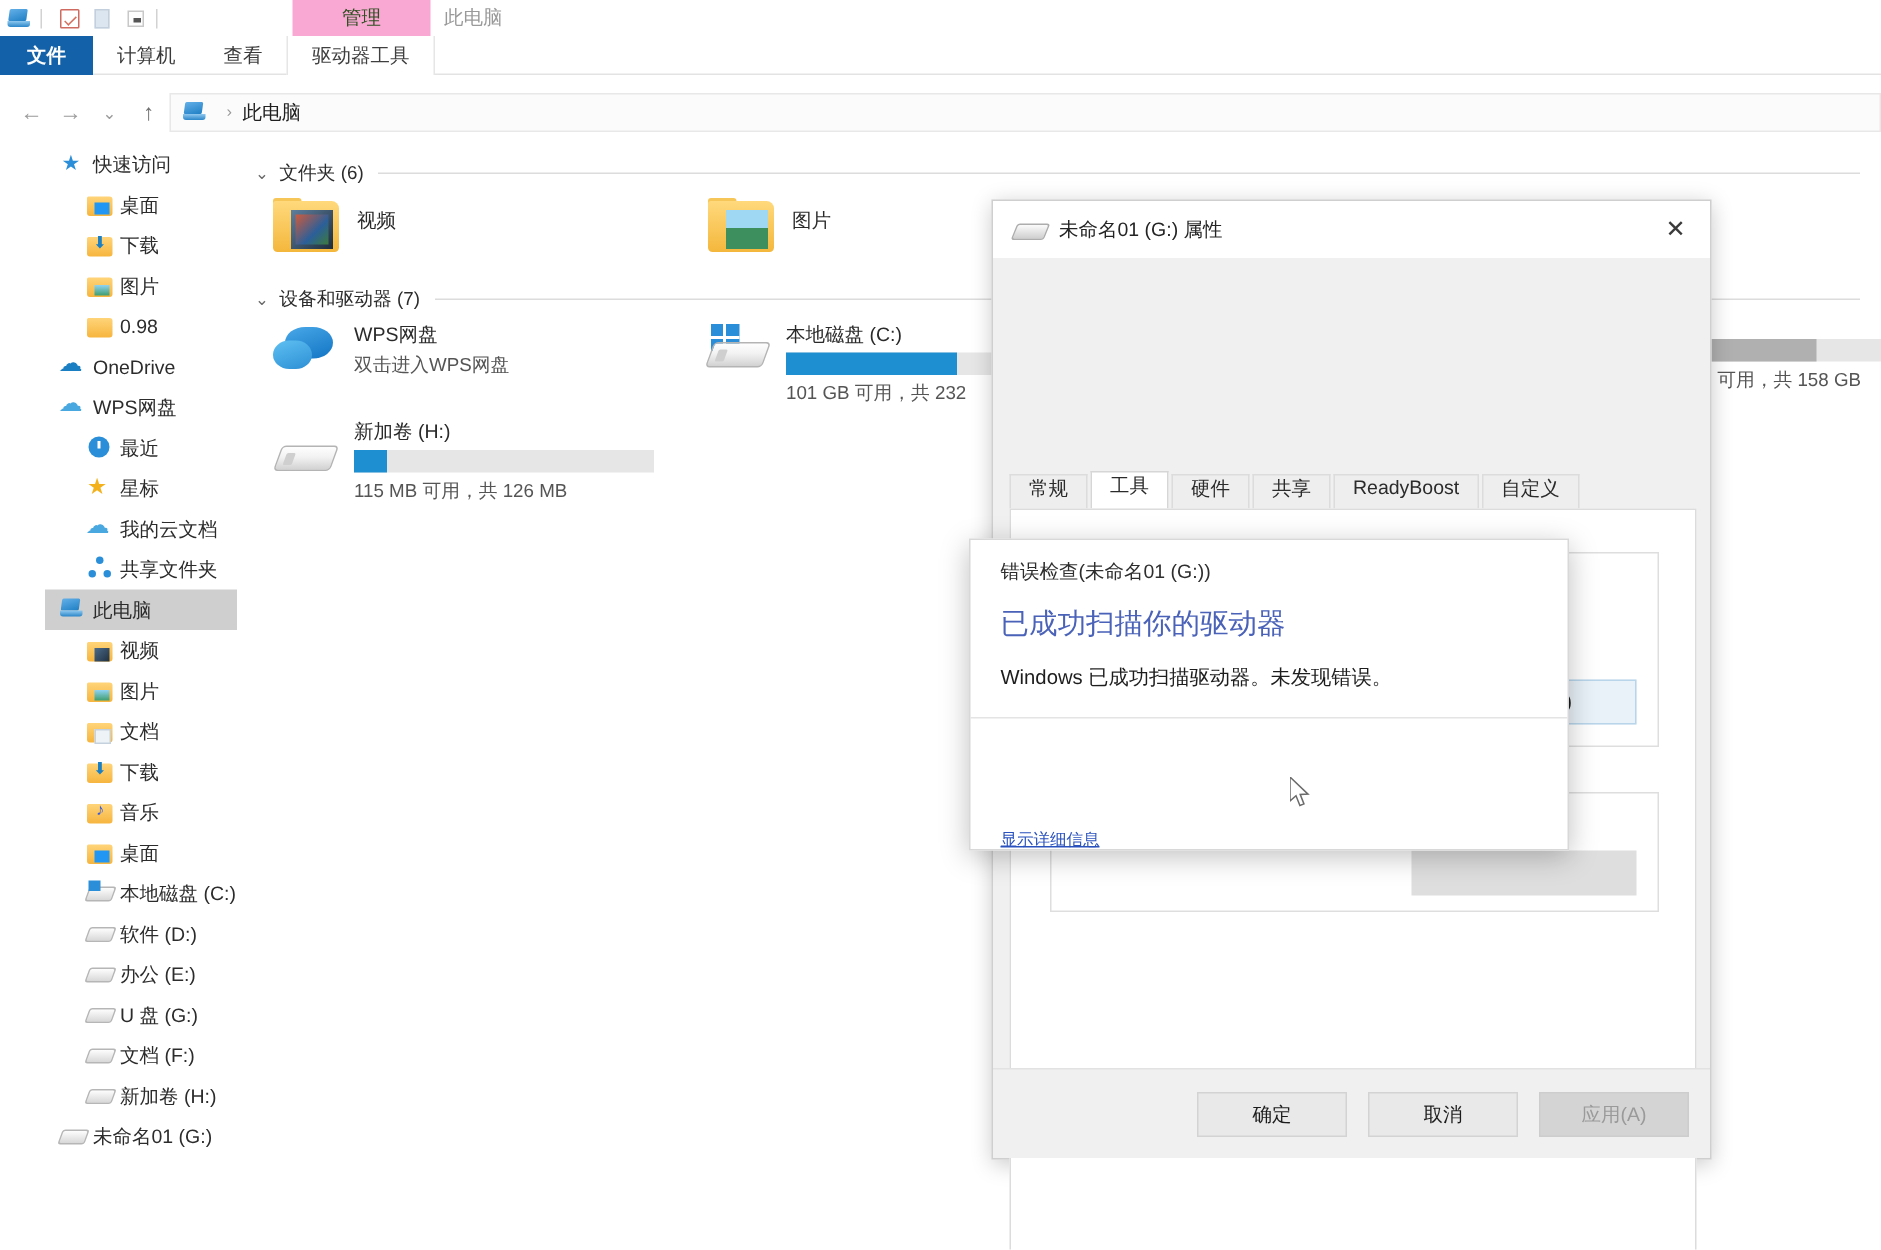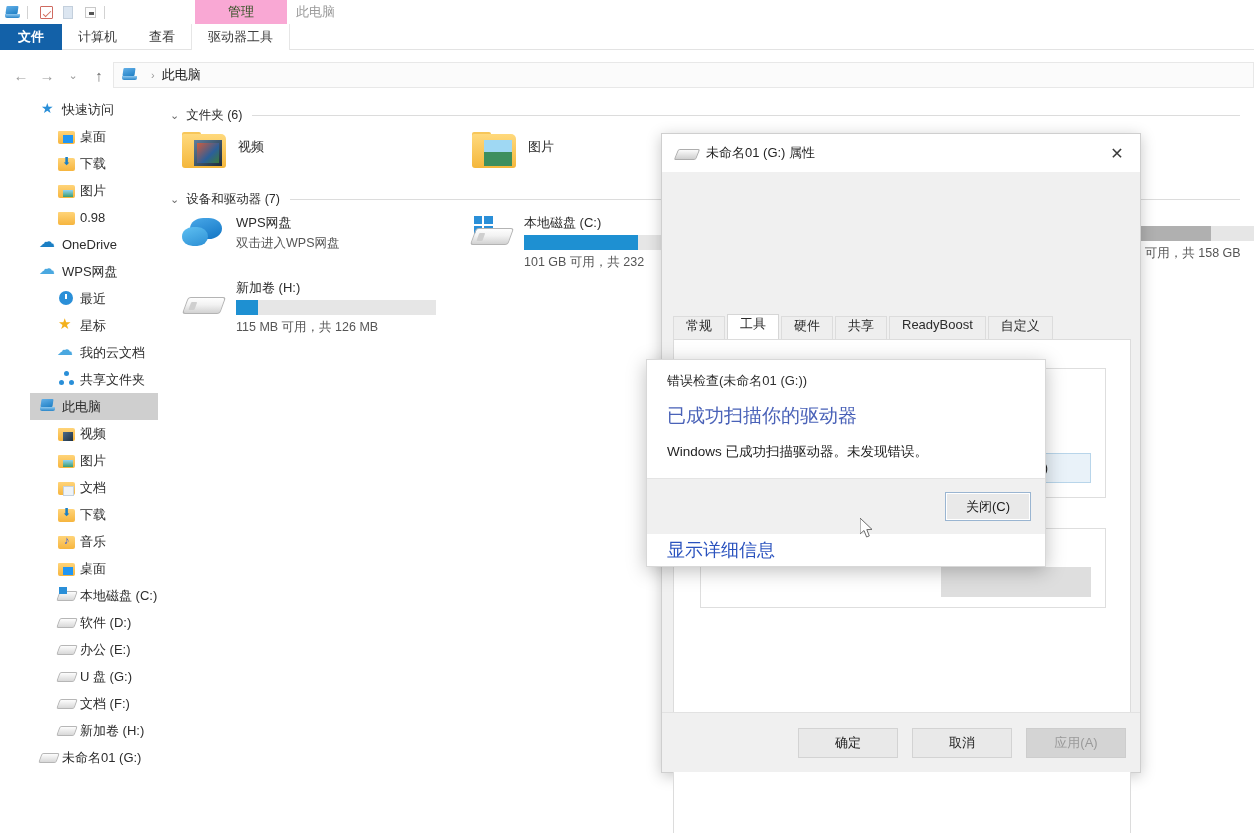--- a/index.html
+++ b/index.html
@@ -461,11 +461,6 @@
   <div id="err-heading">已成功扫描你的驱动器</div>
   <div id="err-body">Windows 已成功扫描驱动器。未发现错误。</div>
   <div id="err-sep"></div>
-  <div id="err-btnbar">
-    <div id="err-close-btn">
-        <span>关闭(C)</span>
-      </div>
-  </div>
   <div id="err-details">显示详细信息</div>
 </div>
 

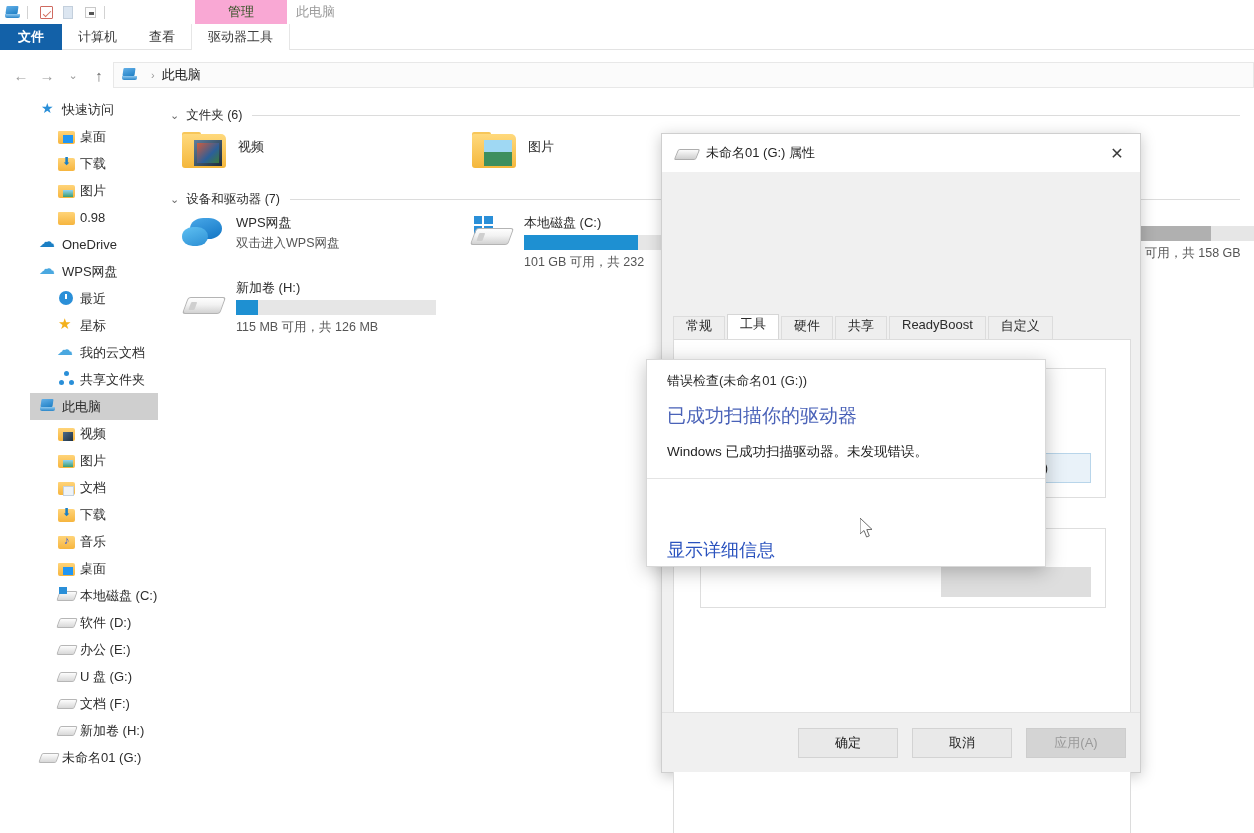--- a/index.html
+++ b/index.html
@@ -146,7 +146,7 @@
   #err-sep { position:absolute; left:0; top:118px; width:398px; height:1px; background:#e4e4e4; }
   #err-btnbar { position:absolute; left:0; top:119px; width:398px; height:55px; background:#f0f0f0; }
   #err-close-btn { position:absolute; right:14px; top:13px; width:86px; height:29px; display:flex; align-items:center; justify-content:center; font-size:13px; background:#e9e9e9; border:1px solid #9ab5d1; box-shadow:0 0 0 1px #ffffff inset; color:#1c1c1c; }
-  #err-details { position:absolute; left:20px; top:178px; font-size:18px; color:#2a52be; }
+  #err-details { position:absolute; left:20px; top:192px; font-size:11px; color:#2a52be; text-decoration:underline; }
   #cursor { position:absolute; left:860px; top:518px; width:14px; height:20px; }
   #cursor svg { display:block; }
 </style>

